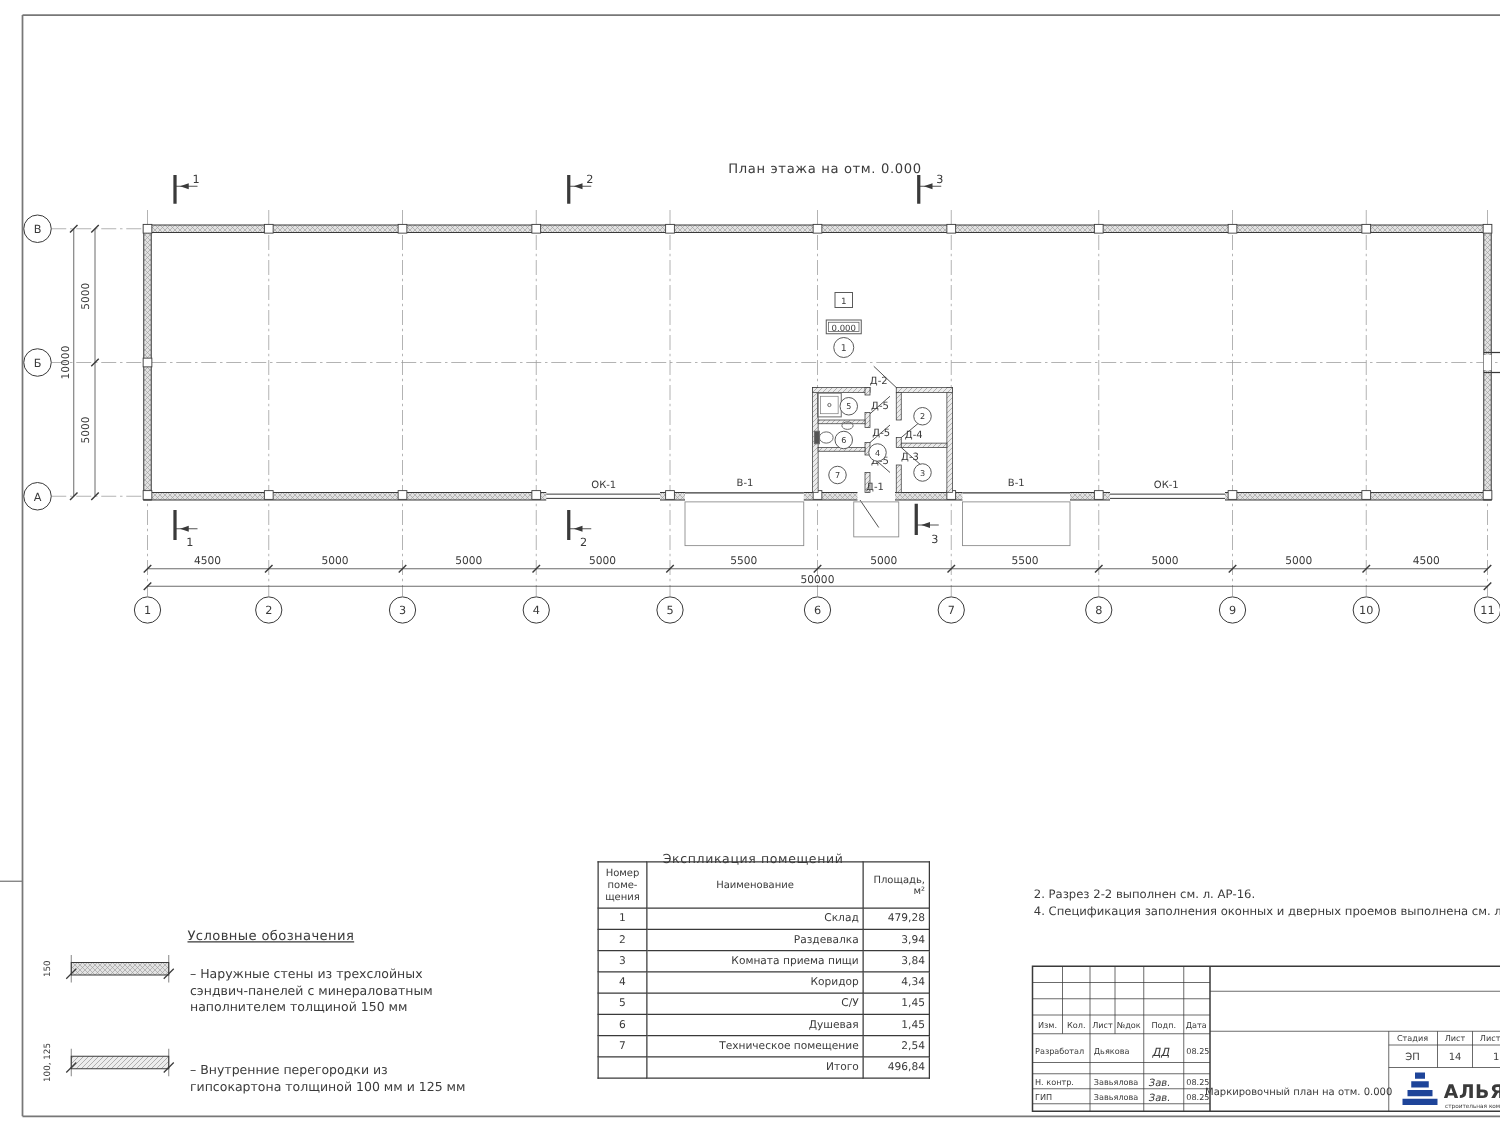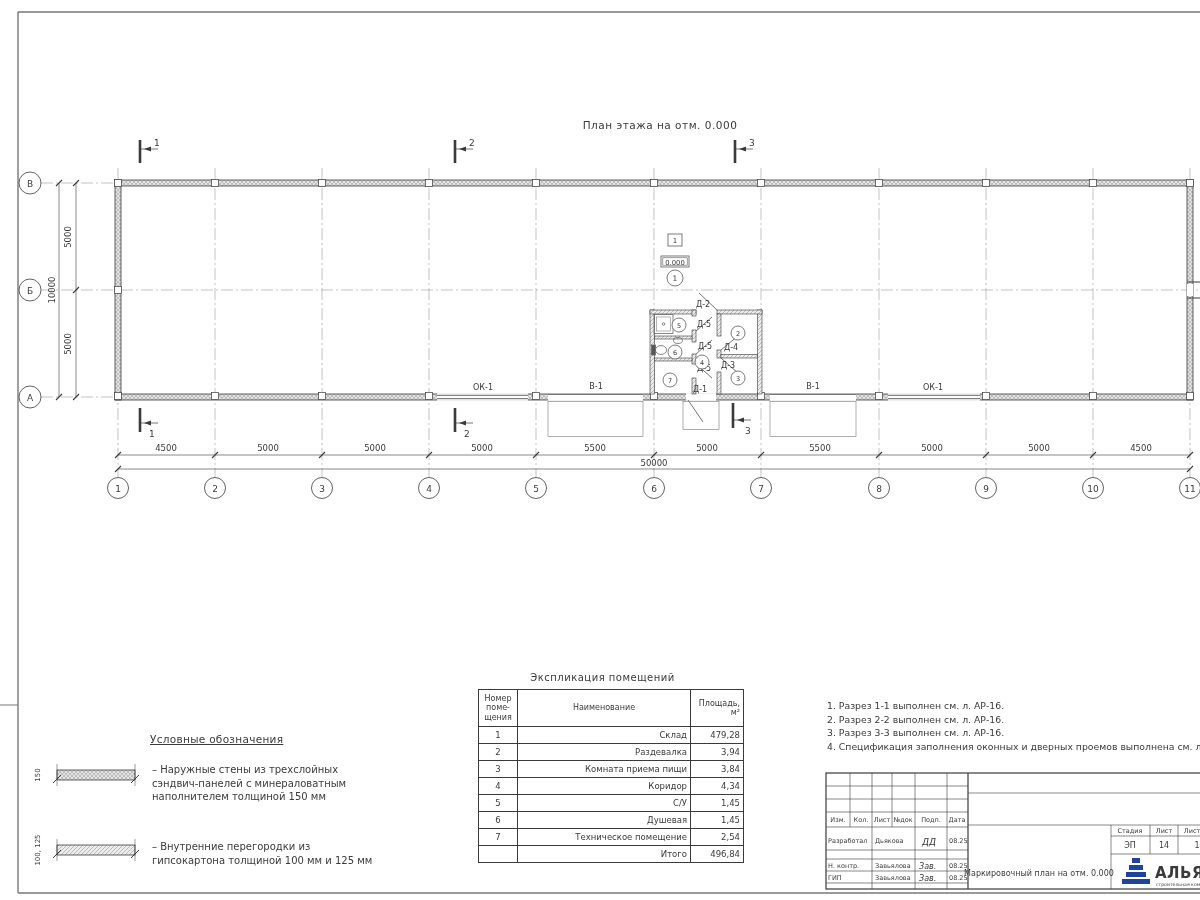--- a/index.html
+++ b/index.html
@@ -6,7 +6,7 @@
   .sheet{position:relative;width:1200px;height:900px;background:#ffffff;overflow:hidden;
          font-family:"DejaVu Sans",sans-serif;color:#3a3a3a;}
   .sheet svg{position:absolute;left:0;top:0;}
-  .abs{position:absolute;}
+  .abs{position:absolute;margin-top:10px;}
   .plan-title{left:495px;top:119px;width:330px;text-align:center;font-size:10.5px;letter-spacing:.5px;}
   .legend-title{left:150px;top:733px;width:195px;font-size:10.5px;
                 text-decoration:underline;letter-spacing:.3px;}

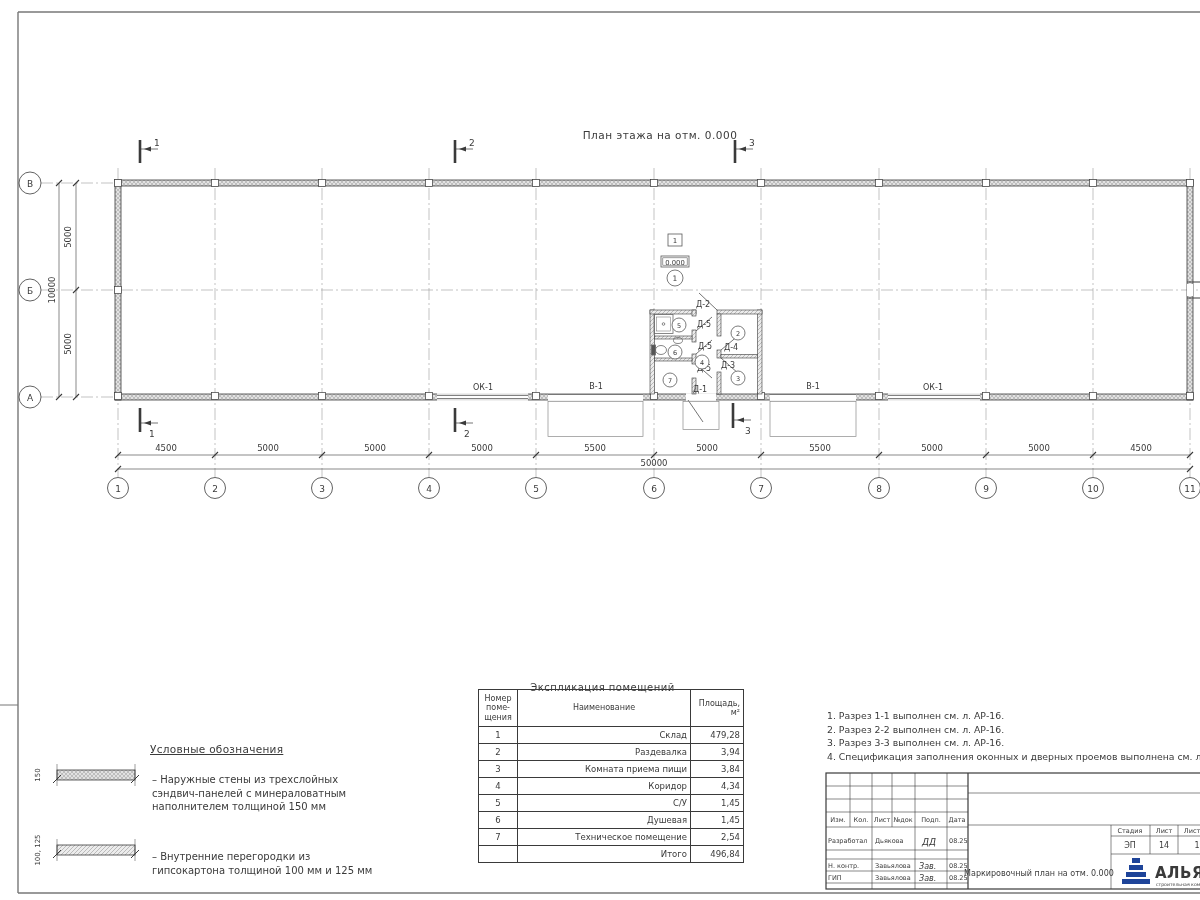--- a/index.html
+++ b/index.html
@@ -464,7 +464,6 @@
     </table>
 
 <div class="abs notes">
-  <div>1. Разрез 1-1 выполнен см. л. АР-16.</div>
   <div>2. Разрез 2-2 выполнен см. л. АР-16.</div>
   <div>3. Разрез 3-3 выполнен см. л. АР-16.</div>
   <div>4. Спецификация заполнения оконных и дверных проемов выполнена см. л. АР-18.</div>

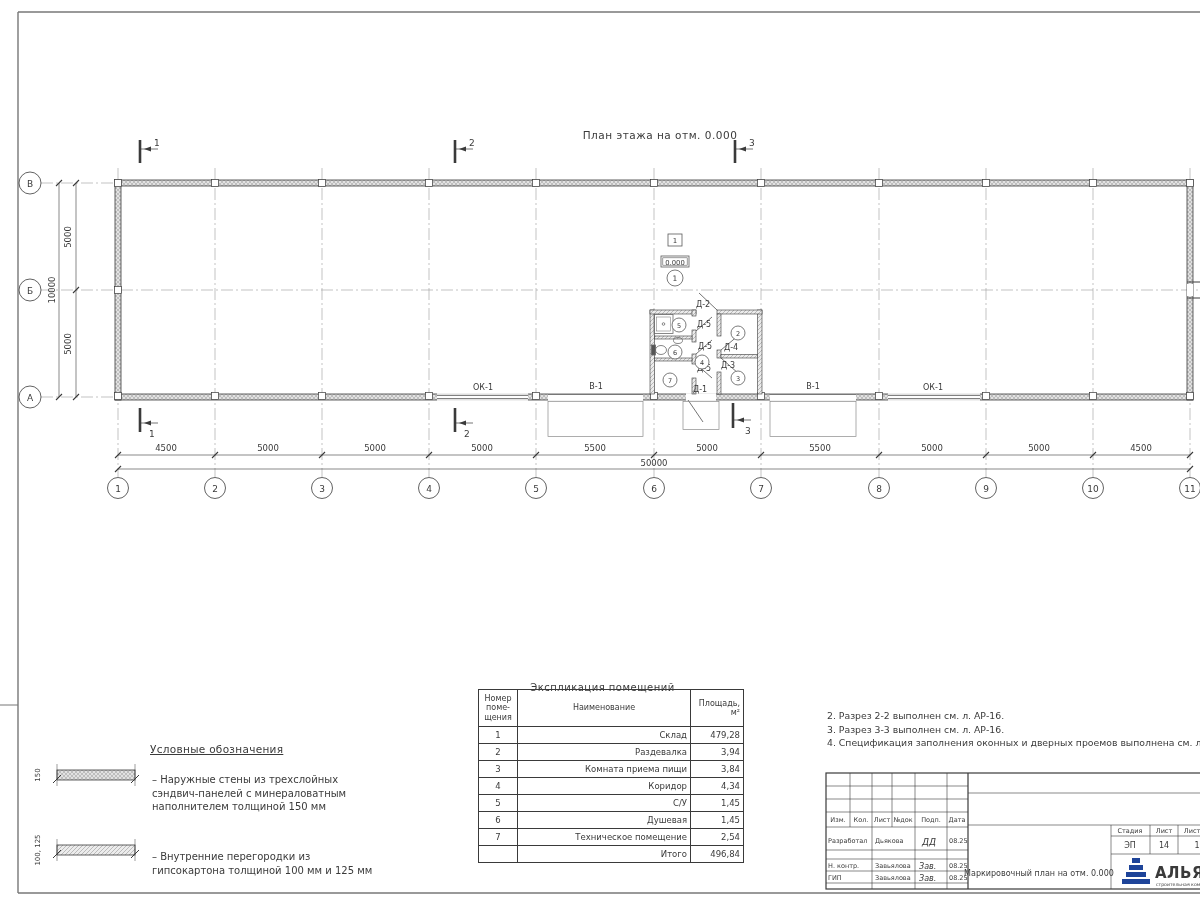--- a/index.html
+++ b/index.html
@@ -465,7 +465,6 @@
 
 <div class="abs notes">
   <div>2. Разрез 2-2 выполнен см. л. АР-16.</div>
-  <div>3. Разрез 3-3 выполнен см. л. АР-16.</div>
   <div>4. Спецификация заполнения оконных и дверных проемов выполнена см. л. АР-18.</div>
 </div>
 

